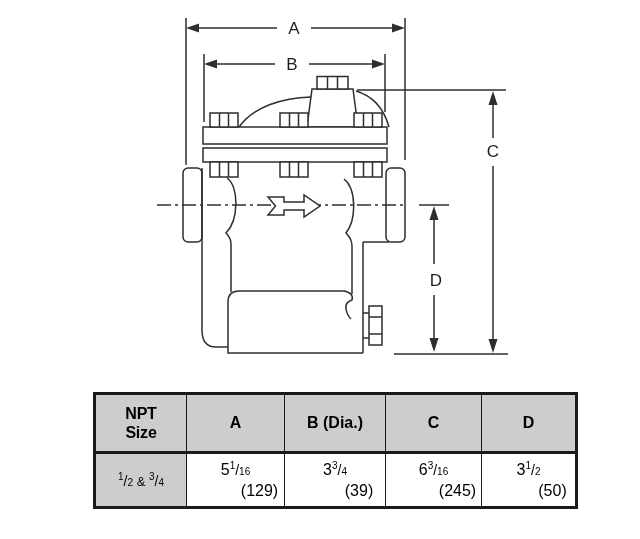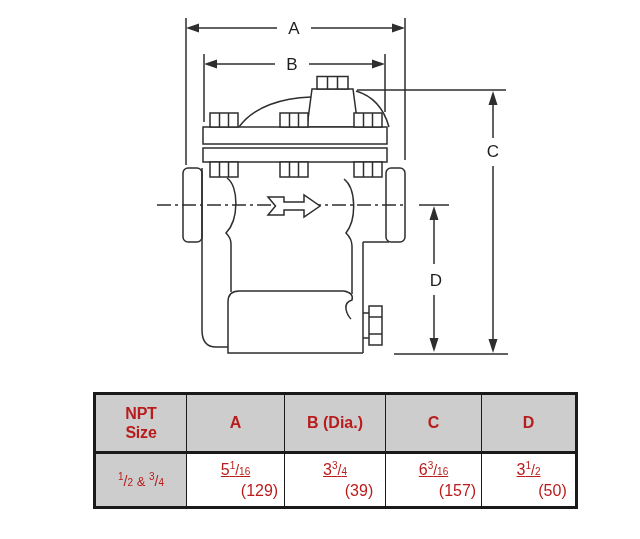--- a/index.html
+++ b/index.html
@@ -14,7 +14,7 @@
   #dims-table-wrap{position:absolute;left:93px;top:392px;}
   table.dim-table{
     border-collapse:collapse;table-layout:fixed;width:482px;
-    font-family:"Liberation Sans",sans-serif;color:#b91c1c;
+    font-family:"Liberation Sans",sans-serif;color:#000000;
   }
   table.dim-table{border:3px solid #1a1a1a;}
   table.dim-table th,table.dim-table td{

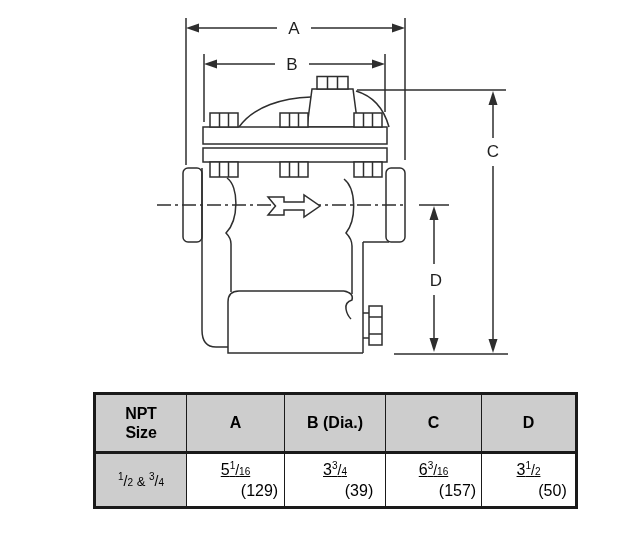--- a/index.html
+++ b/index.html
@@ -30,7 +30,7 @@
   .frac-n{font-size:10px;vertical-align:6px;}
   .frac-d{font-size:10px;vertical-align:baseline;}
   .frac-sl{font-size:14px;}
-  td .val-line{display:block;text-decoration:underline;}
+  td .val-line{display:block;}
   td .metric-line{display:block;padding-left:48px;}
   .c0{width:92px;} .c1{width:98px;} .c2{width:101px;} .c3{width:96px;} .c4{width:95px;}
 </style>

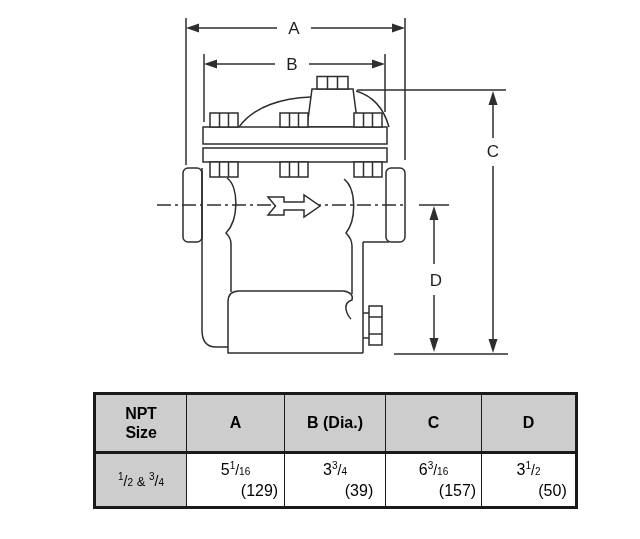--- a/index.html
+++ b/index.html
@@ -181,7 +181,7 @@
           </td>
           <td>
             <span class="val-line"><span>6</span><span class="frac-n">3</span><span class="frac-sl">/</span><span class="frac-d">16</span></span>
-            <span class="metric-line">(157)</span>
+            <span class="metric-line">(245)</span>
           </td>
           <td>
             <span class="val-line"><span>3</span><span class="frac-n">1</span><span class="frac-sl">/</span><span class="frac-d">2</span></span>

